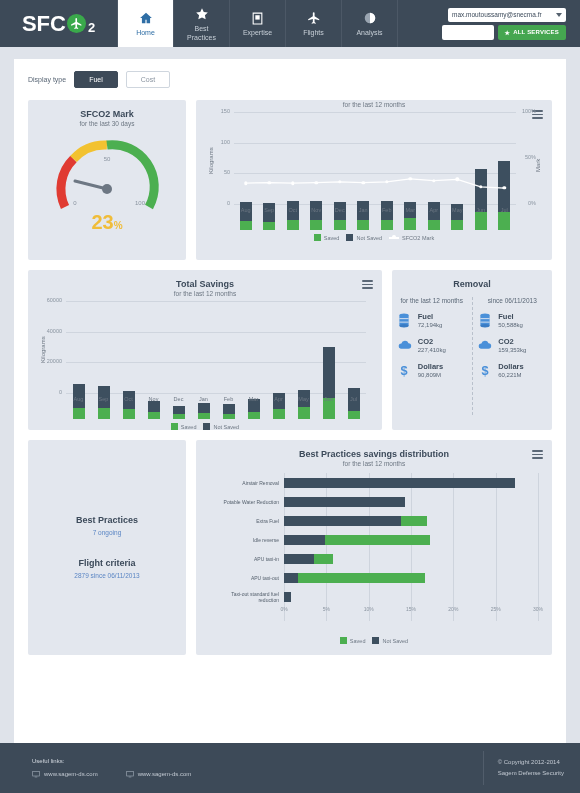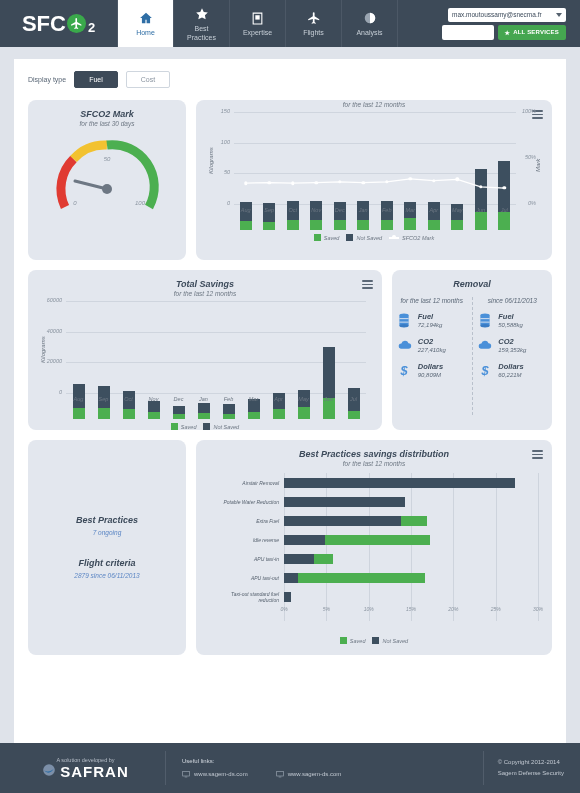--- a/index.html
+++ b/index.html
@@ -73,7 +73,7 @@
 
   .grid { display:flex; flex-direction:column; gap:10px; }
   .row { display:flex; gap:10px; }
-  .panel { background:#e3e7ee; border-radius:8px; position:relative;font-style:italic; }
+  .panel { background:#e3e7ee; border-radius:2px; position:relative; }
 
   .panel-title { text-align:center; font-size:9px; font-weight:bold; color:#3c4a5a; padding-top:9px;}
   .panel-sub { text-align:center; font-size:6.5px; color:#6d7783; margin-top:1px; }

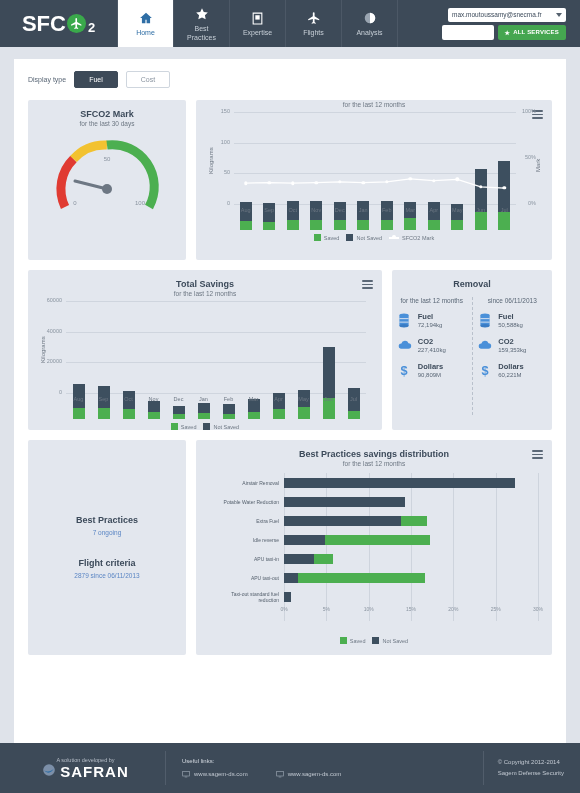--- a/index.html
+++ b/index.html
@@ -265,6 +265,9 @@
                 <line x1="60" y1="60" x2="28" y2="52" stroke="#6d7783" stroke-width="3" stroke-linecap="round"></line>
                 <circle cx="60" cy="60" r="5" fill="#6d7783"></circle>
               </svg>
+            </div>
+            <div class="gauge-value">
+              <span>23</span><span class="pct">%</span>
             </div>
           </div>
 

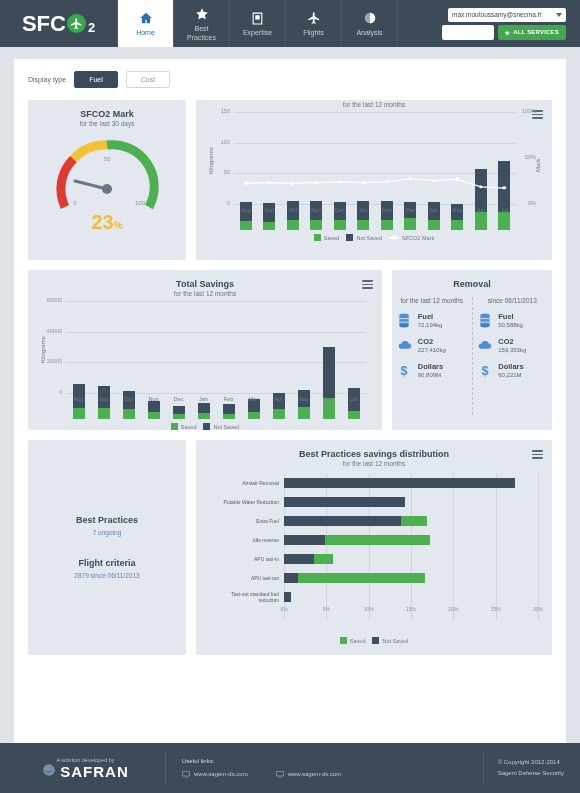--- a/index.html
+++ b/index.html
@@ -729,18 +729,6 @@
   </div>
 
   <div class="footer">
-    <div class="f-logo">
-      <div class="s1">A solution developed by</div>
-      <div class="s2">
-        <span>
-          <svg width="14" height="14" viewBox="0 0 24 24">
-              <circle cx="12" cy="12" r="10" fill="#7c8fa8"></circle>
-              <path d="M4 13c5 3 11 2 16-3-3 7-11 9-16 3z" fill="#2f6ea5"></path>
-            </svg>
-        </span>
-        <span>SAFRAN</span>
-      </div>
-    </div>
     <div class="f-links">
       <div class="t">Useful links:</div>
       <div class="row2">

